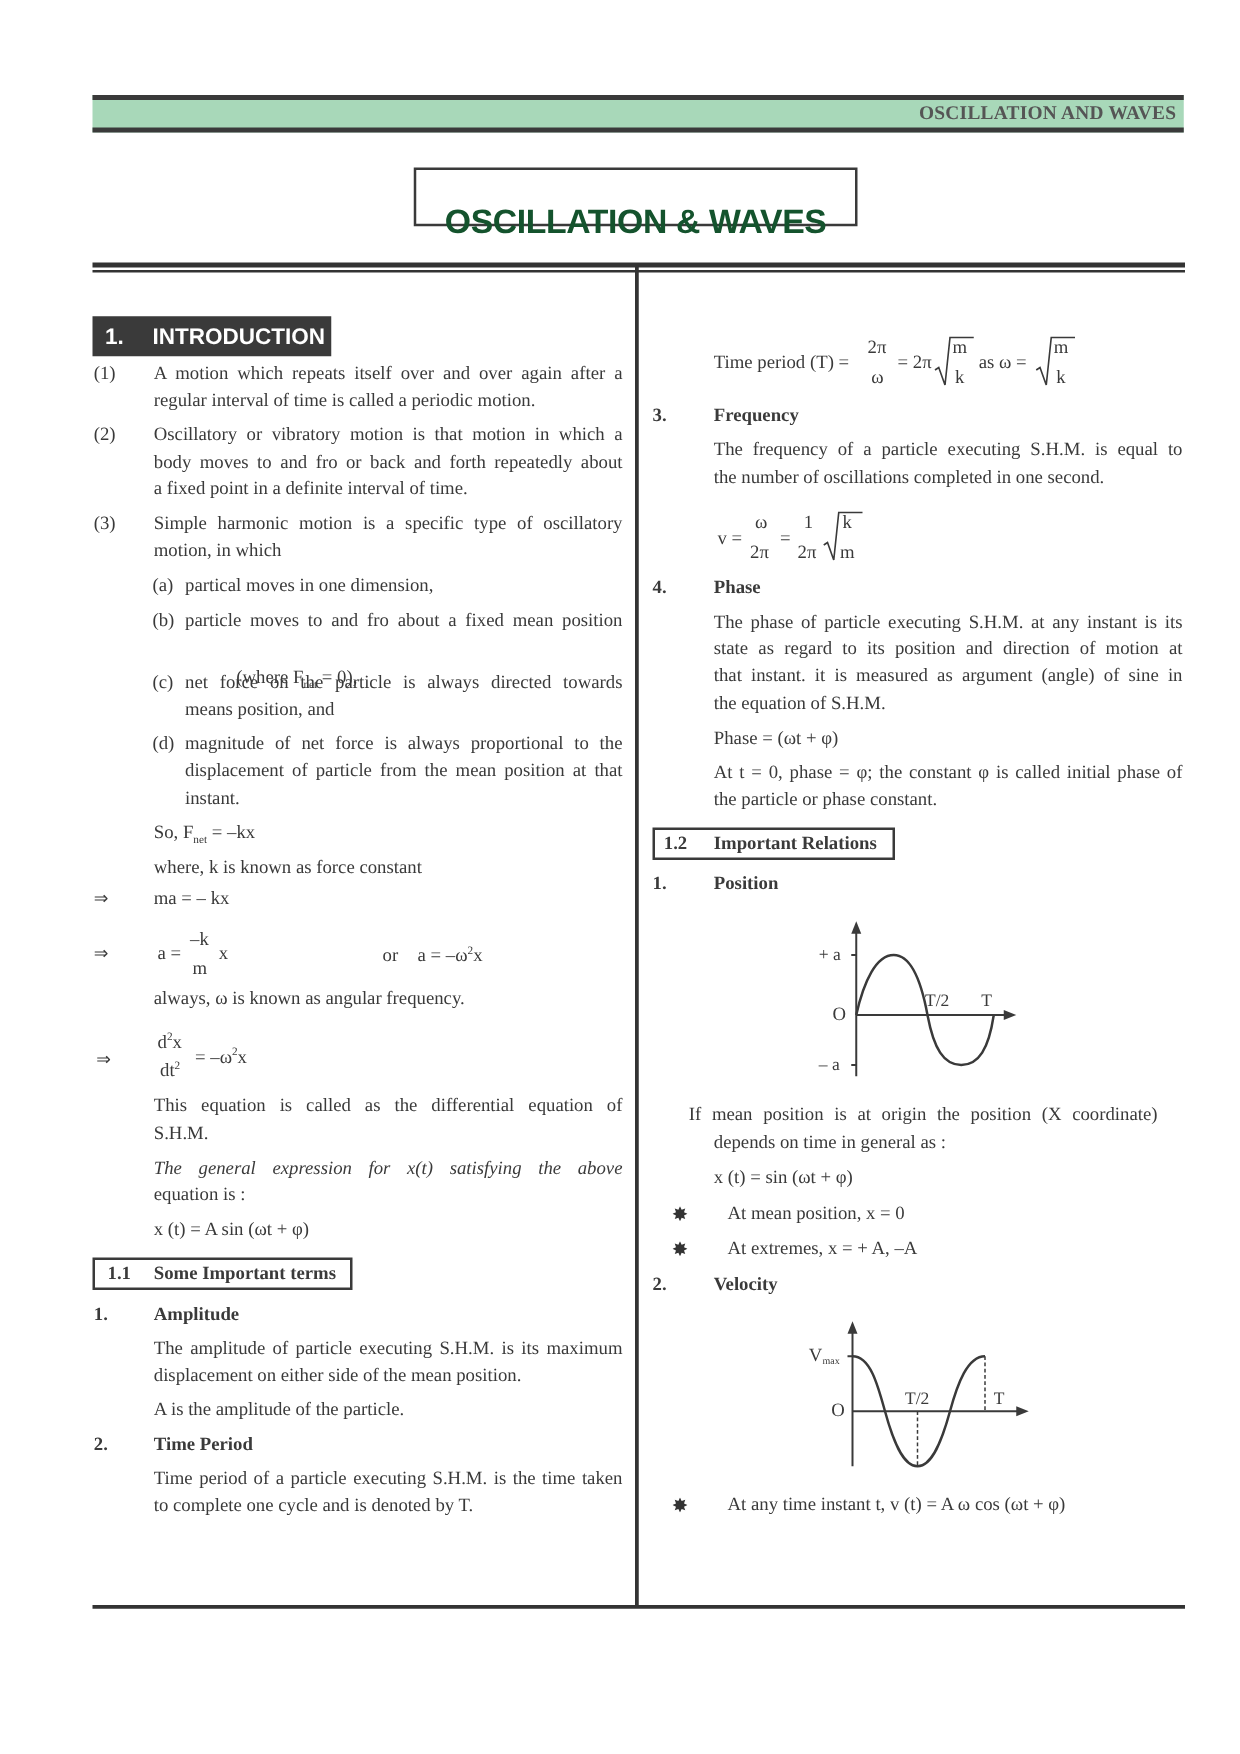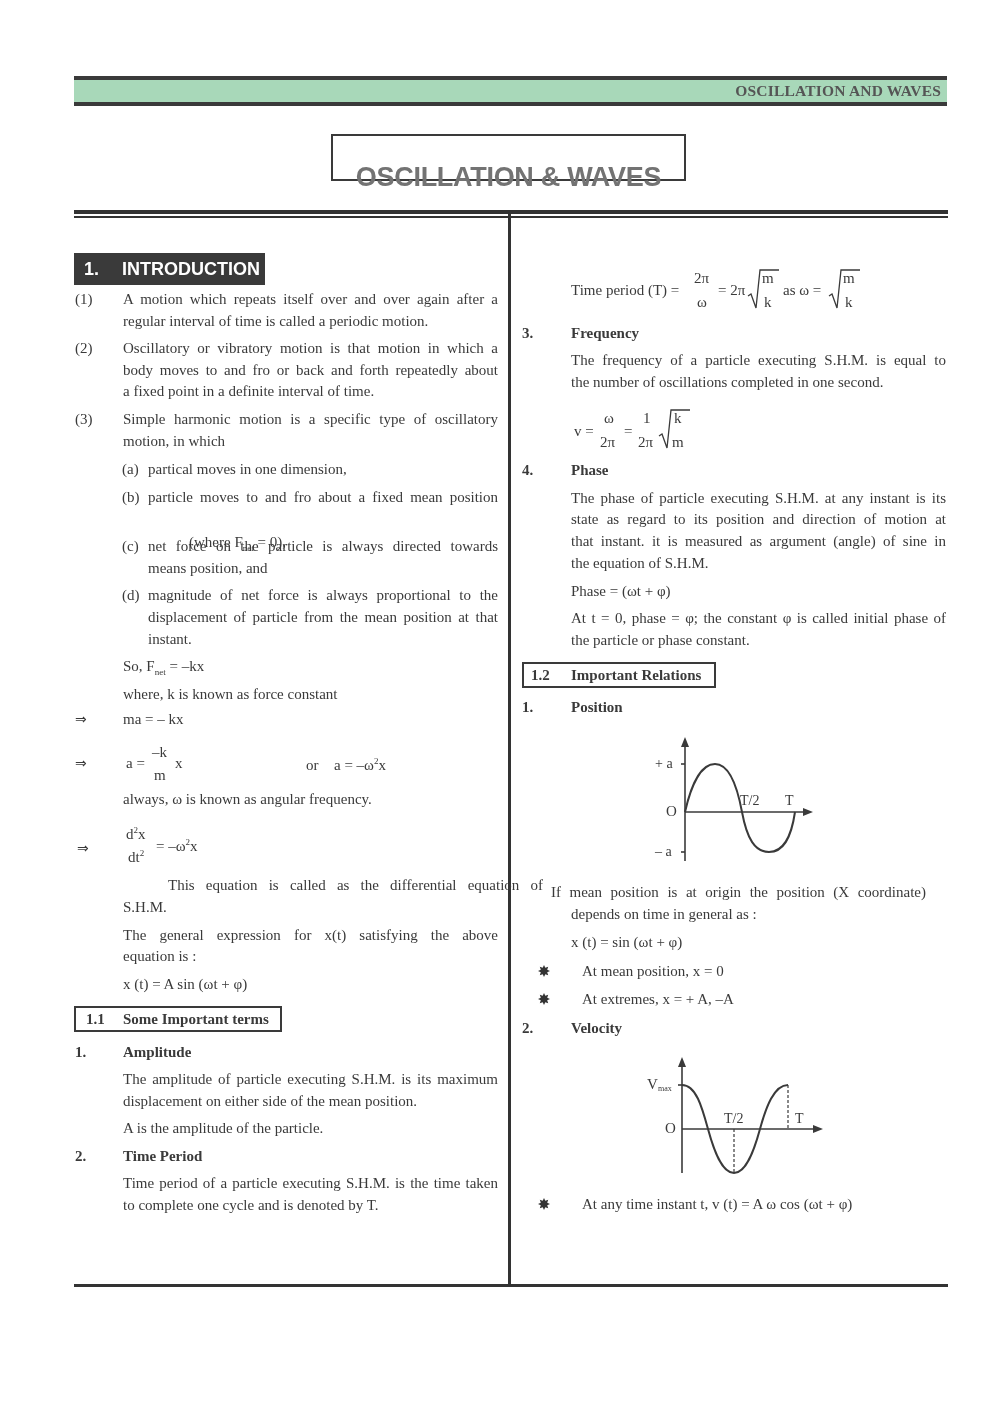--- a/index.html
+++ b/index.html
@@ -25,7 +25,7 @@
   }
   .main-title-box span {
     font-family: "Liberation Sans", sans-serif; font-weight: bold; font-size: 27px;
-    color: #737373; letter-spacing: -0.3px; margin-top: 40px;
+    color: #14532d; letter-spacing: -0.3px; margin-top: 40px;
   }
 
   .rule-top-thick { position: absolute; left: 74px; top: 210px; width: 874px; height: 4px; background: #333; }

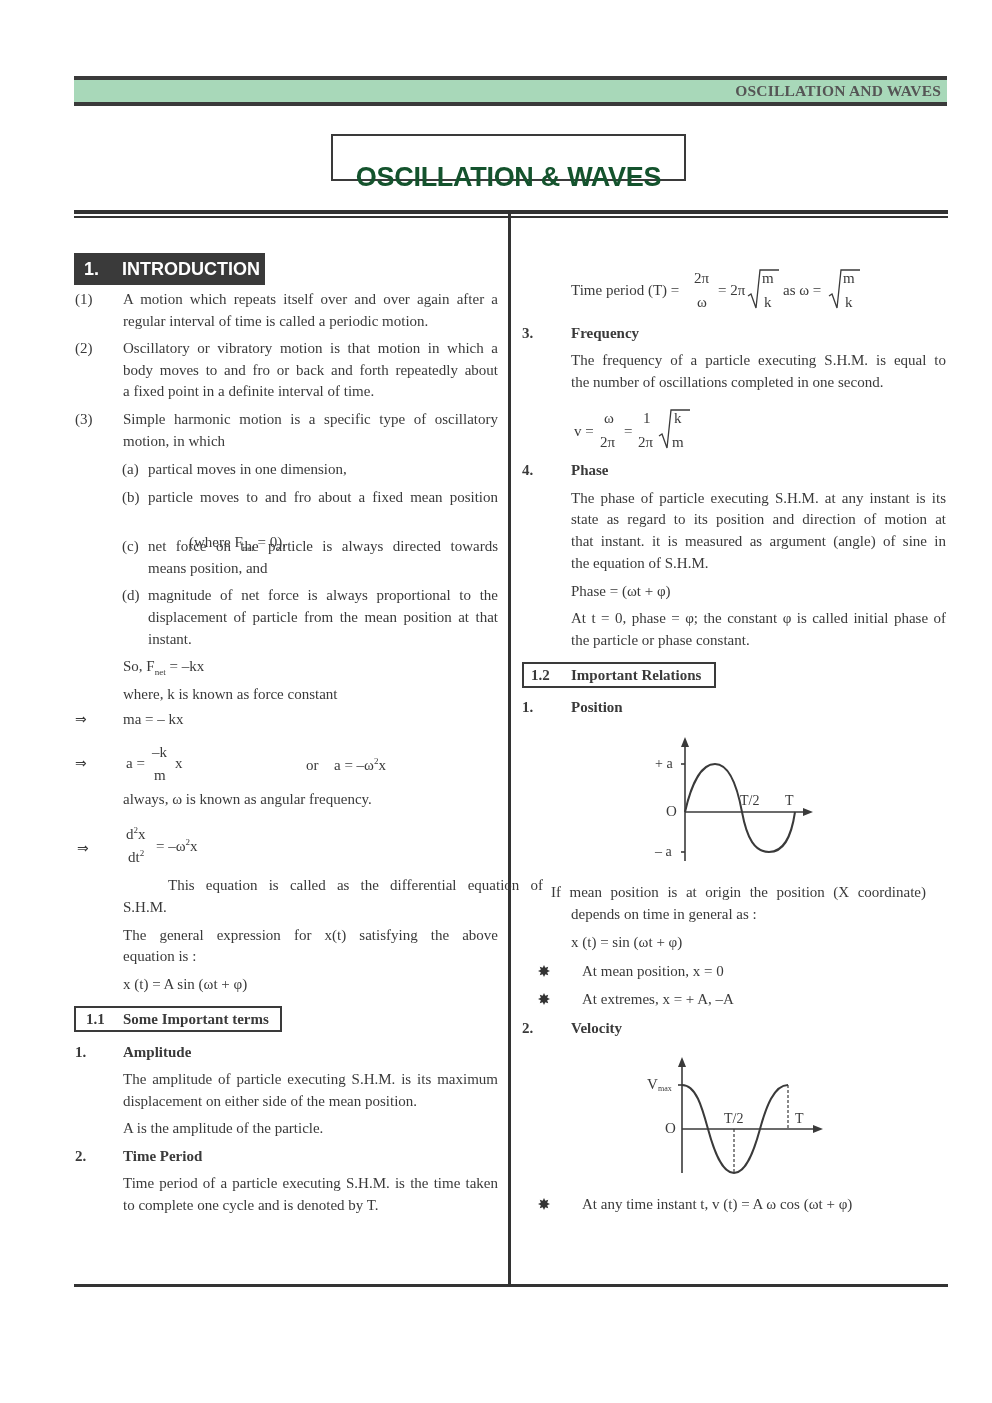--- a/index.html
+++ b/index.html
@@ -127,7 +127,7 @@
 <span class="t" style="left:128px; top:847px;"><span>dt</span><span class="sup">2</span></span>
 <span class="t" style="left:156px; top:836px;"><span>= –ω</span><span class="sup">2</span><span>x</span></span>
 
-<span class="t" style="left:123px; top:875px; width:375px; text-align-last:justify;margin-left:45px;">This equation is called as the differential equation of</span>
+<span class="t" style="left:123px; top:875px; width:375px; text-align-last:justify;">This equation is called as the differential equation of</span>
 <span class="t" style="left:123px; top:897px;">S.H.M.</span>
 
 <span class="t" style="left:123px; top:925px; width:375px; text-align-last:justify;">The general expression for x(t) satisfying the above</span>

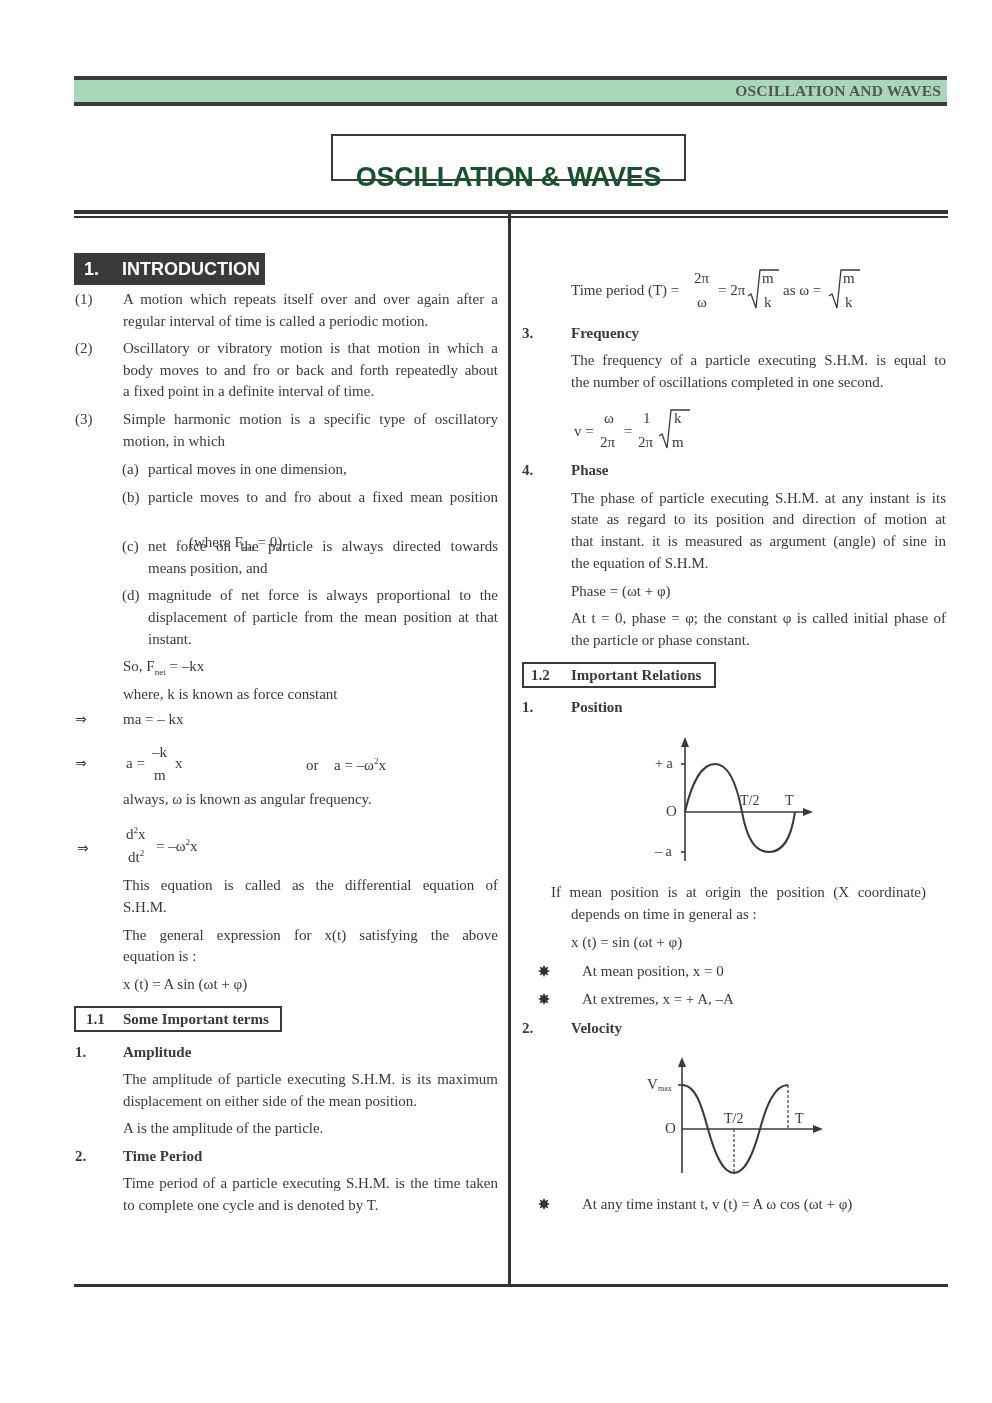--- a/index.html
+++ b/index.html
@@ -130,7 +130,7 @@
 <span class="t" style="left:123px; top:875px; width:375px; text-align-last:justify;">This equation is called as the differential equation of</span>
 <span class="t" style="left:123px; top:897px;">S.H.M.</span>
 
-<span class="t" style="left:123px; top:925px; width:375px; text-align-last:justify;">The general expression for x(t) satisfying the above</span>
+<span class="t" style="left:123px; top:925px; width:375px; text-align-last:justify;font-style:italic;">The general expression for x(t) satisfying the above</span>
 <span class="t" style="left:123px; top:946px;">equation is :</span>
 
 <span class="t" style="left:123px; top:974px;">x (t) = A sin (ωt + φ)</span>

